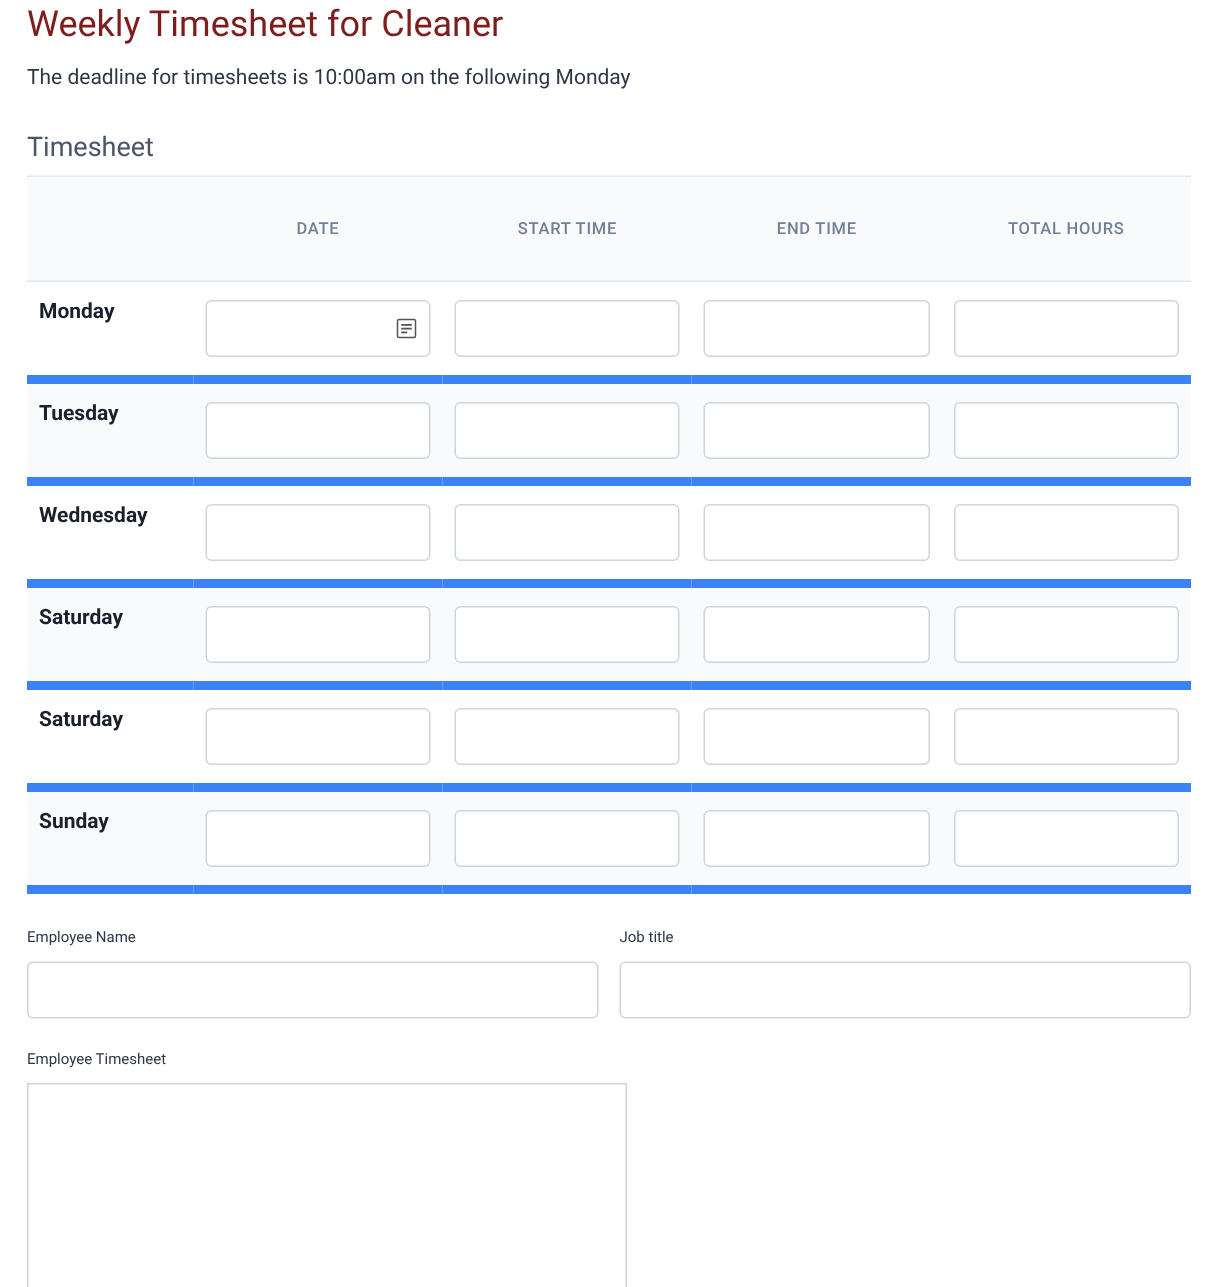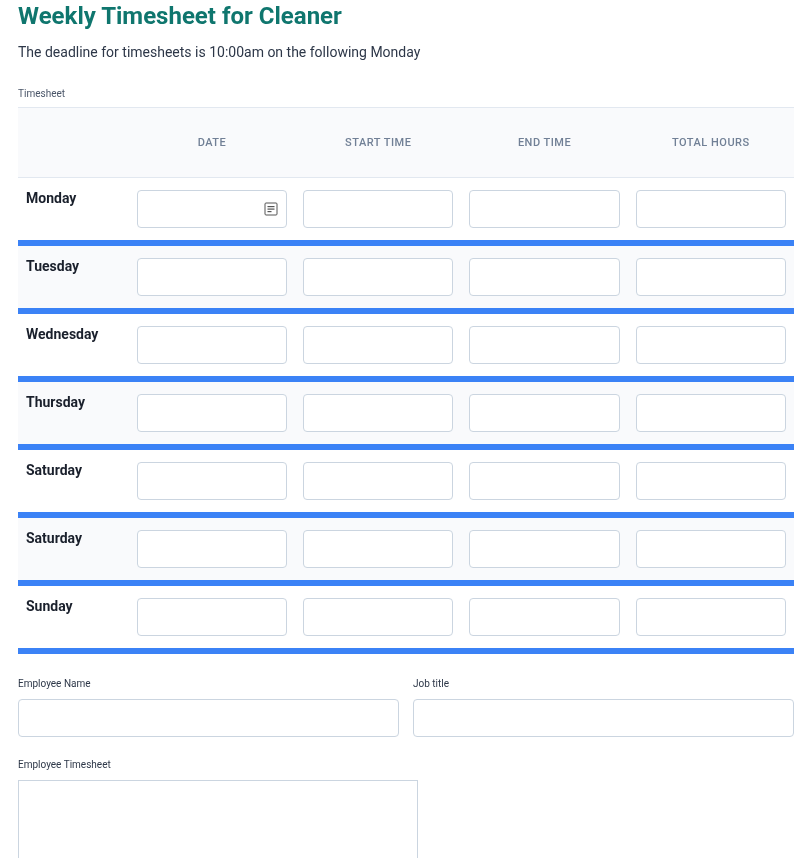--- a/index.html
+++ b/index.html
@@ -16,8 +16,8 @@
     }
     h1 {
       font-size: 24px;
-      font-weight: 700;
-      color: #0f766e;
+      font-weight: 400;
+      color: #7f1d1d;
       margin-bottom: 14px;
       margin-top: 2px;
     }

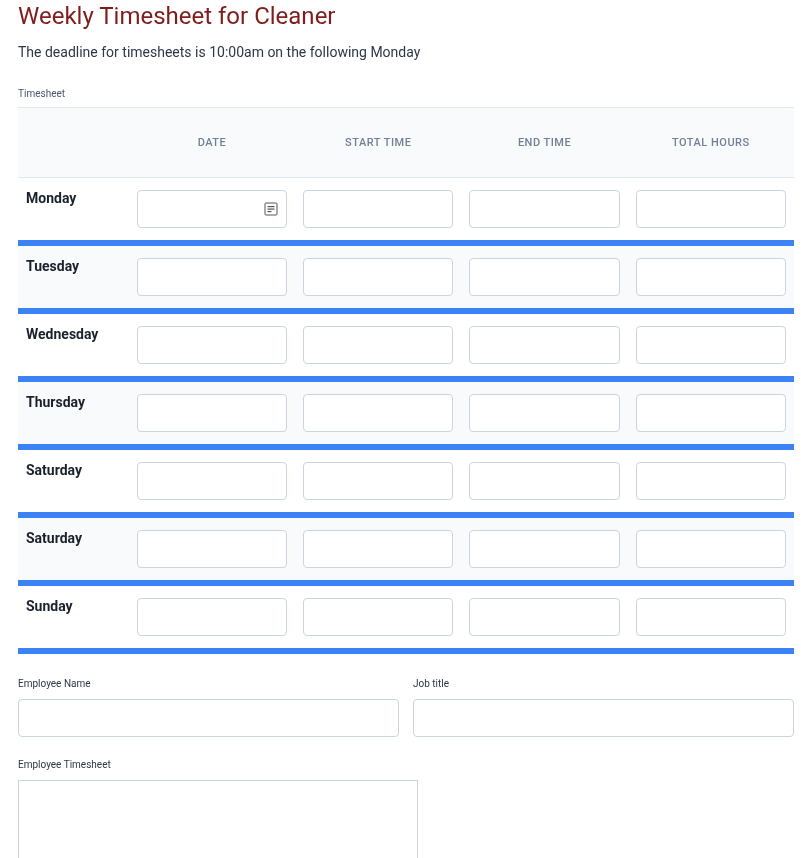--- a/index.html
+++ b/index.html
@@ -27,7 +27,7 @@
       margin-bottom: 28px;
     }
     .section-label {
-      font-size: 10px;
+      font-size: 18px;
       color: #4a5568;
       margin-bottom: 8px;
     }

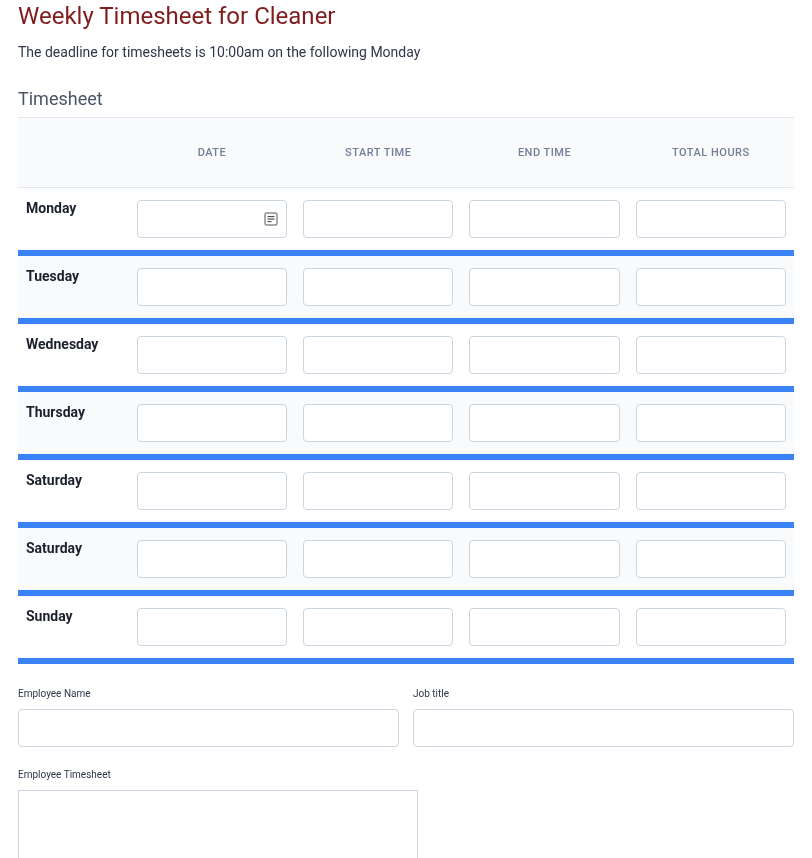--- a/index.html
+++ b/index.html
@@ -177,15 +177,6 @@
         <td class="input-cell"><input type="text" style=""></td>
       </tr>
       <tr>
-        <td class="day-label">Thursday</td>
-        <td class="input-cell">
-          <div class="date-input-wrap"><input type="text" style=""></div>
-        </td>
-        <td class="input-cell"><input type="text" style=""></td>
-        <td class="input-cell"><input type="text" style=""></td>
-        <td class="input-cell"><input type="text" style=""></td>
-      </tr>
-      <tr>
         <td class="day-label">Saturday</td>
         <td class="input-cell">
           <div class="date-input-wrap"><input type="text" style=""></div>

